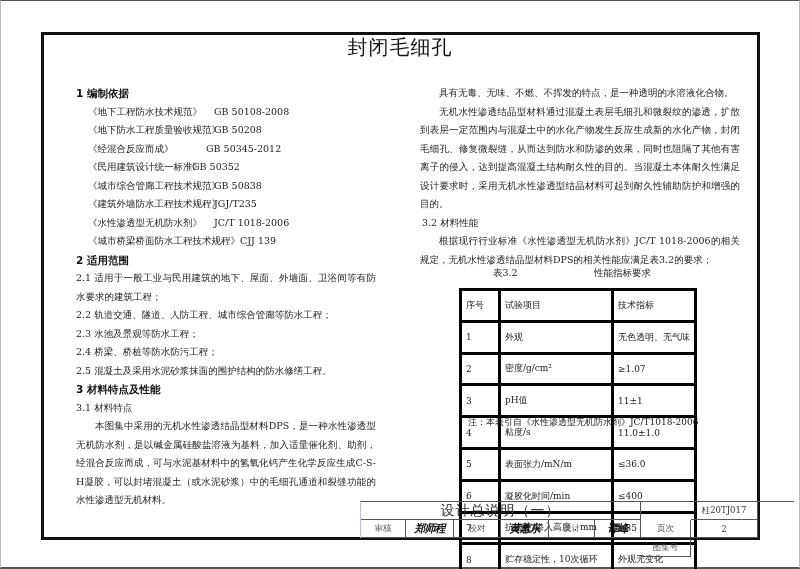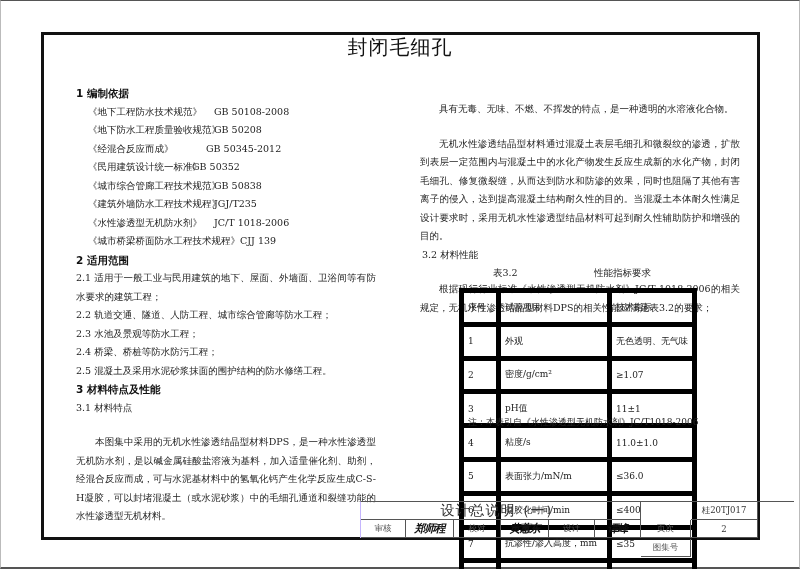--- a/index.html
+++ b/index.html
@@ -34,7 +34,7 @@
   .ref { padding-left: 12px; white-space: pre; display: flex; }
   .ref .title { display: inline-block; }
   .ref .code { display: inline-block; }
-  .p { text-indent: 2em; text-align: justify; margin-top: 16px; }
+  .p { text-indent: 2em; text-align: justify; }
   .p-flush { text-align: justify; }
   .table-caption {
     position: absolute; left: 459px; top: 267px; width: 238px;

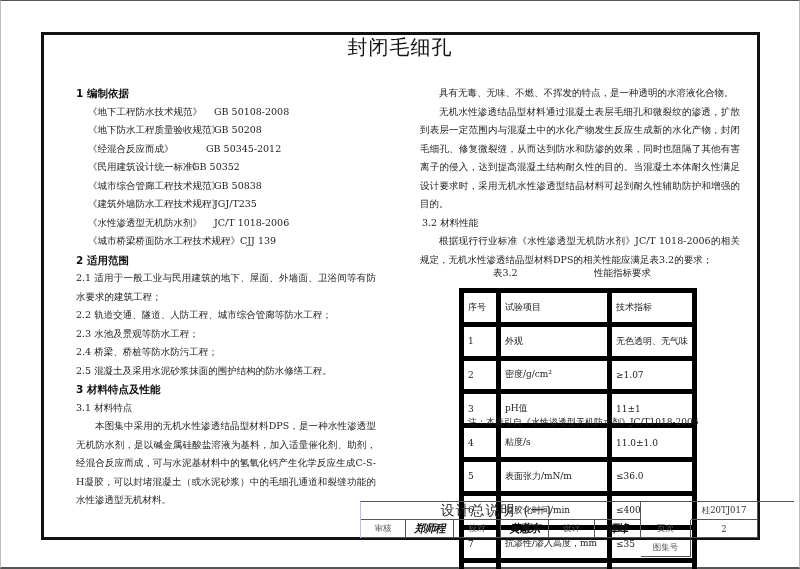--- a/index.html
+++ b/index.html
@@ -47,7 +47,7 @@
     border-collapse: collapse; font-size: 9px;
   }
   table.perf td, table.perf th {
-    border: 5px solid #000000; height: 14.8px; padding: 7px 4px;
+    border: 3px solid #000000; height: 14.8px; padding: 7px 4px;
     font-weight: normal; text-align: left; white-space: nowrap;
   }
   table.perf .c0 { width: 29px; }

